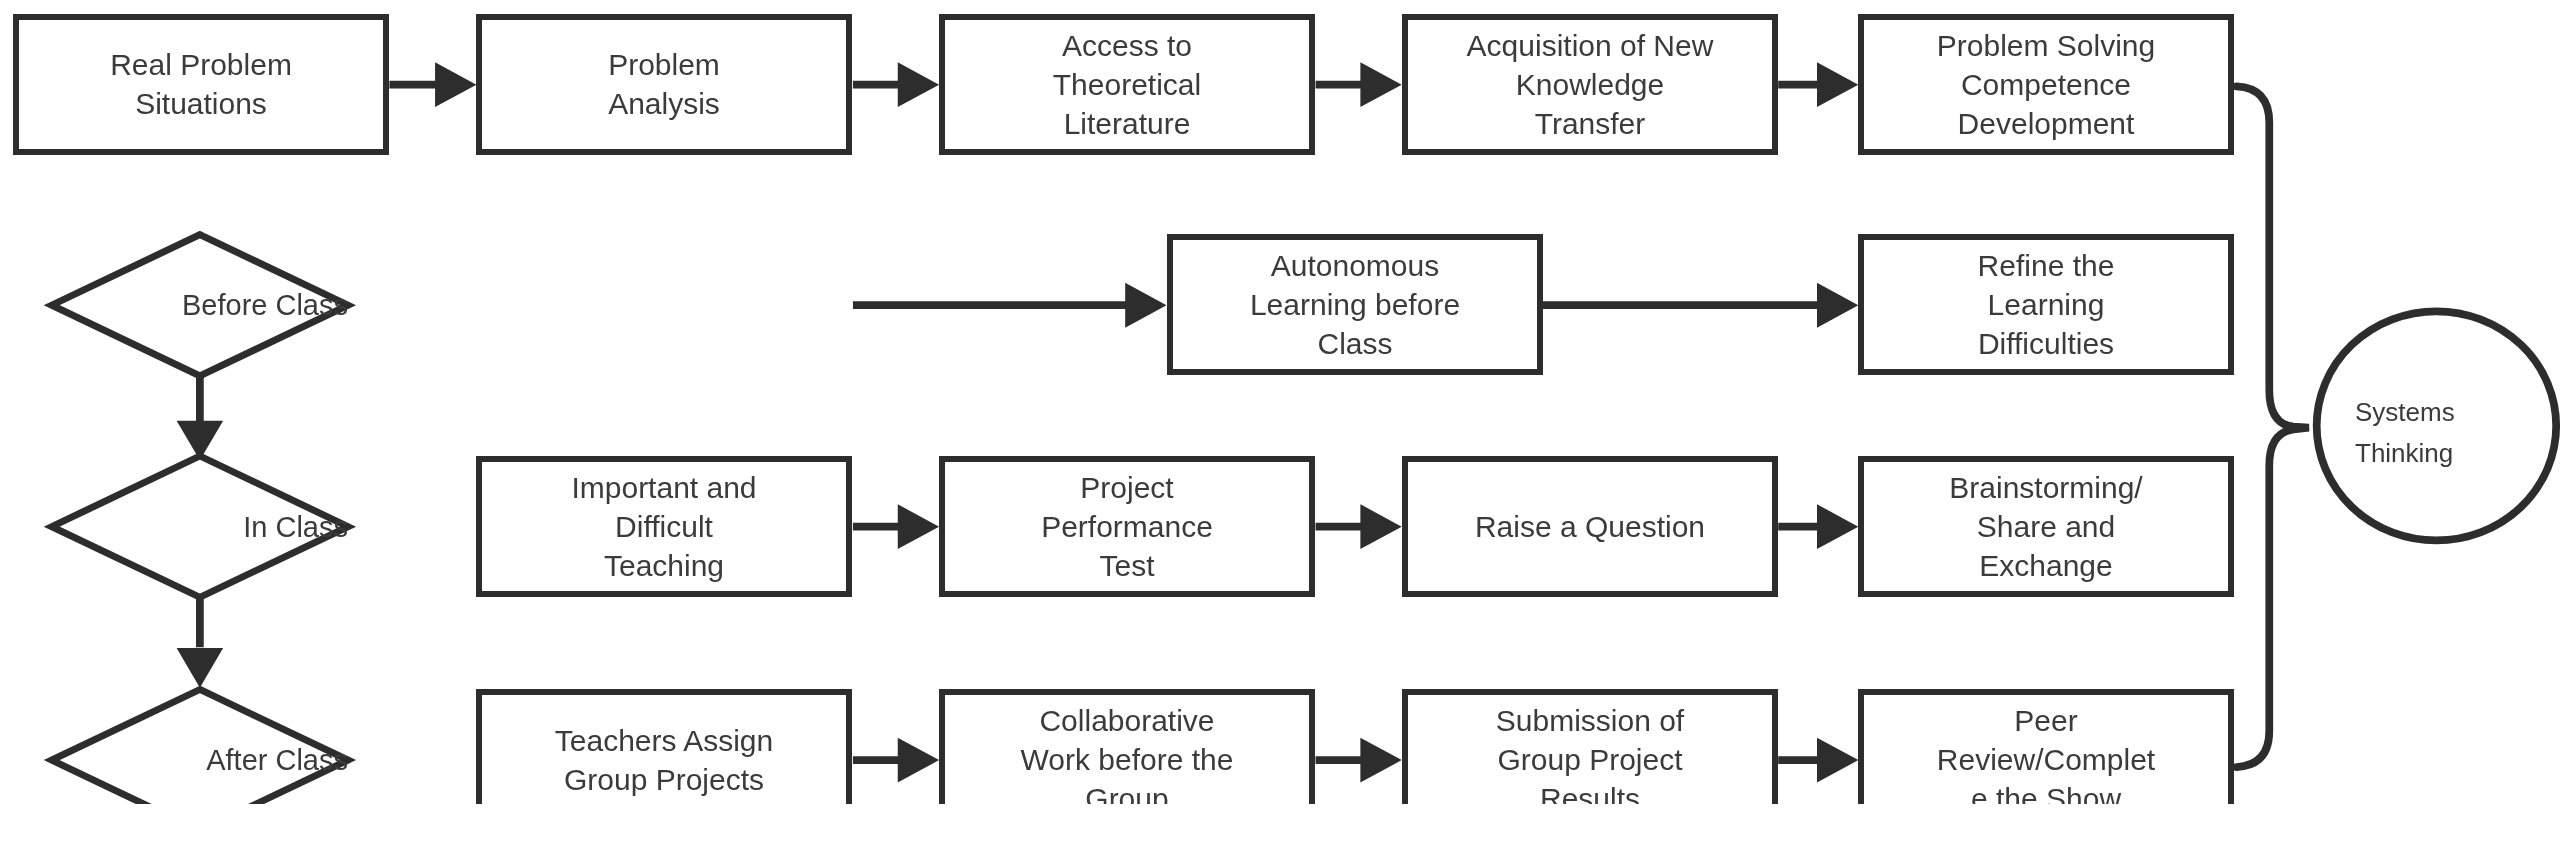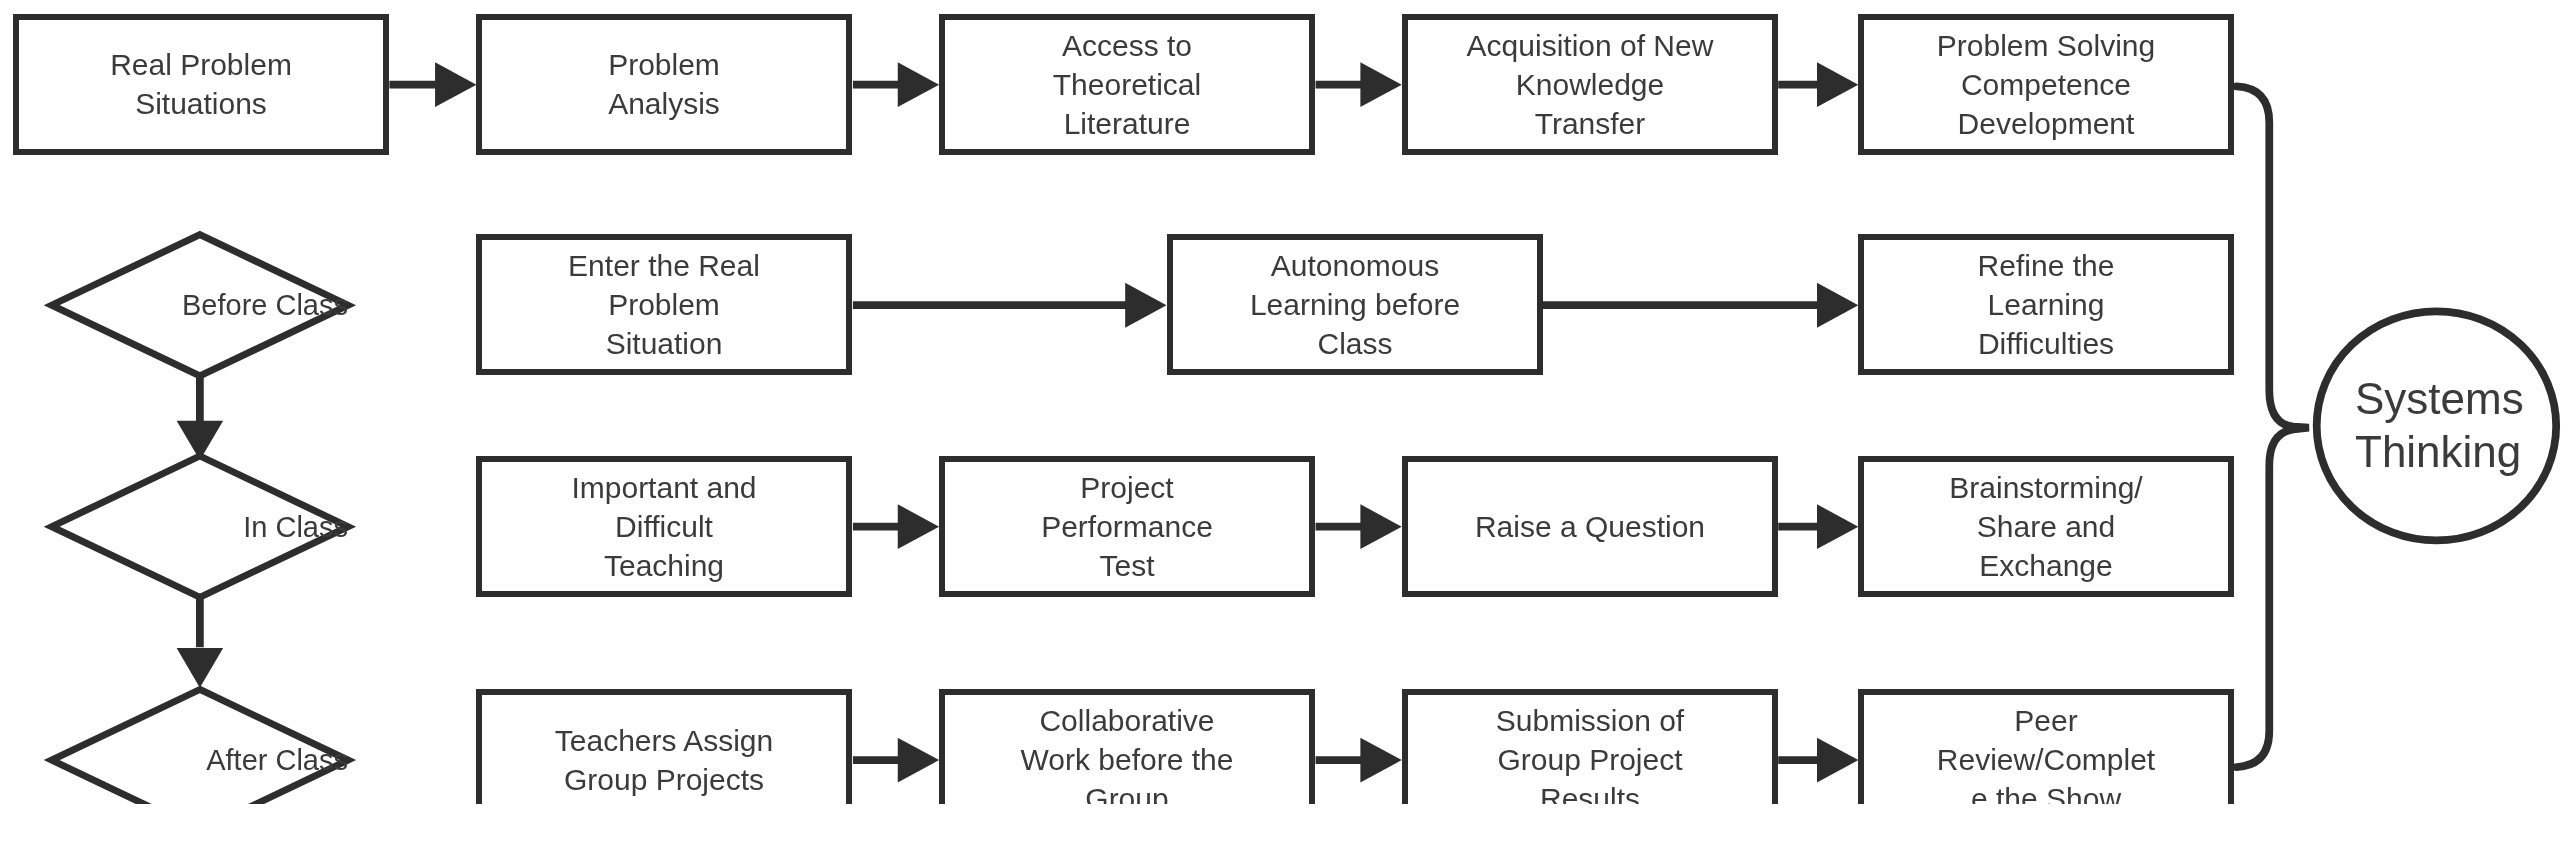--- a/index.html
+++ b/index.html
@@ -145,9 +145,6 @@
     <span class="box-label" style="max-width:258px">Problem Solving Competence Development</span>
   </div>
 
-  <div class="box" style="left:476px;top:234px">
-    <span class="box-label" style="max-width:224px">Enter the Real Problem Situation</span>
-  </div>
   <div class="box" style="left:1167px;top:234px">
     <span class="box-label" style="max-width:250px">Autonomous Learning before Class</span>
   </div>

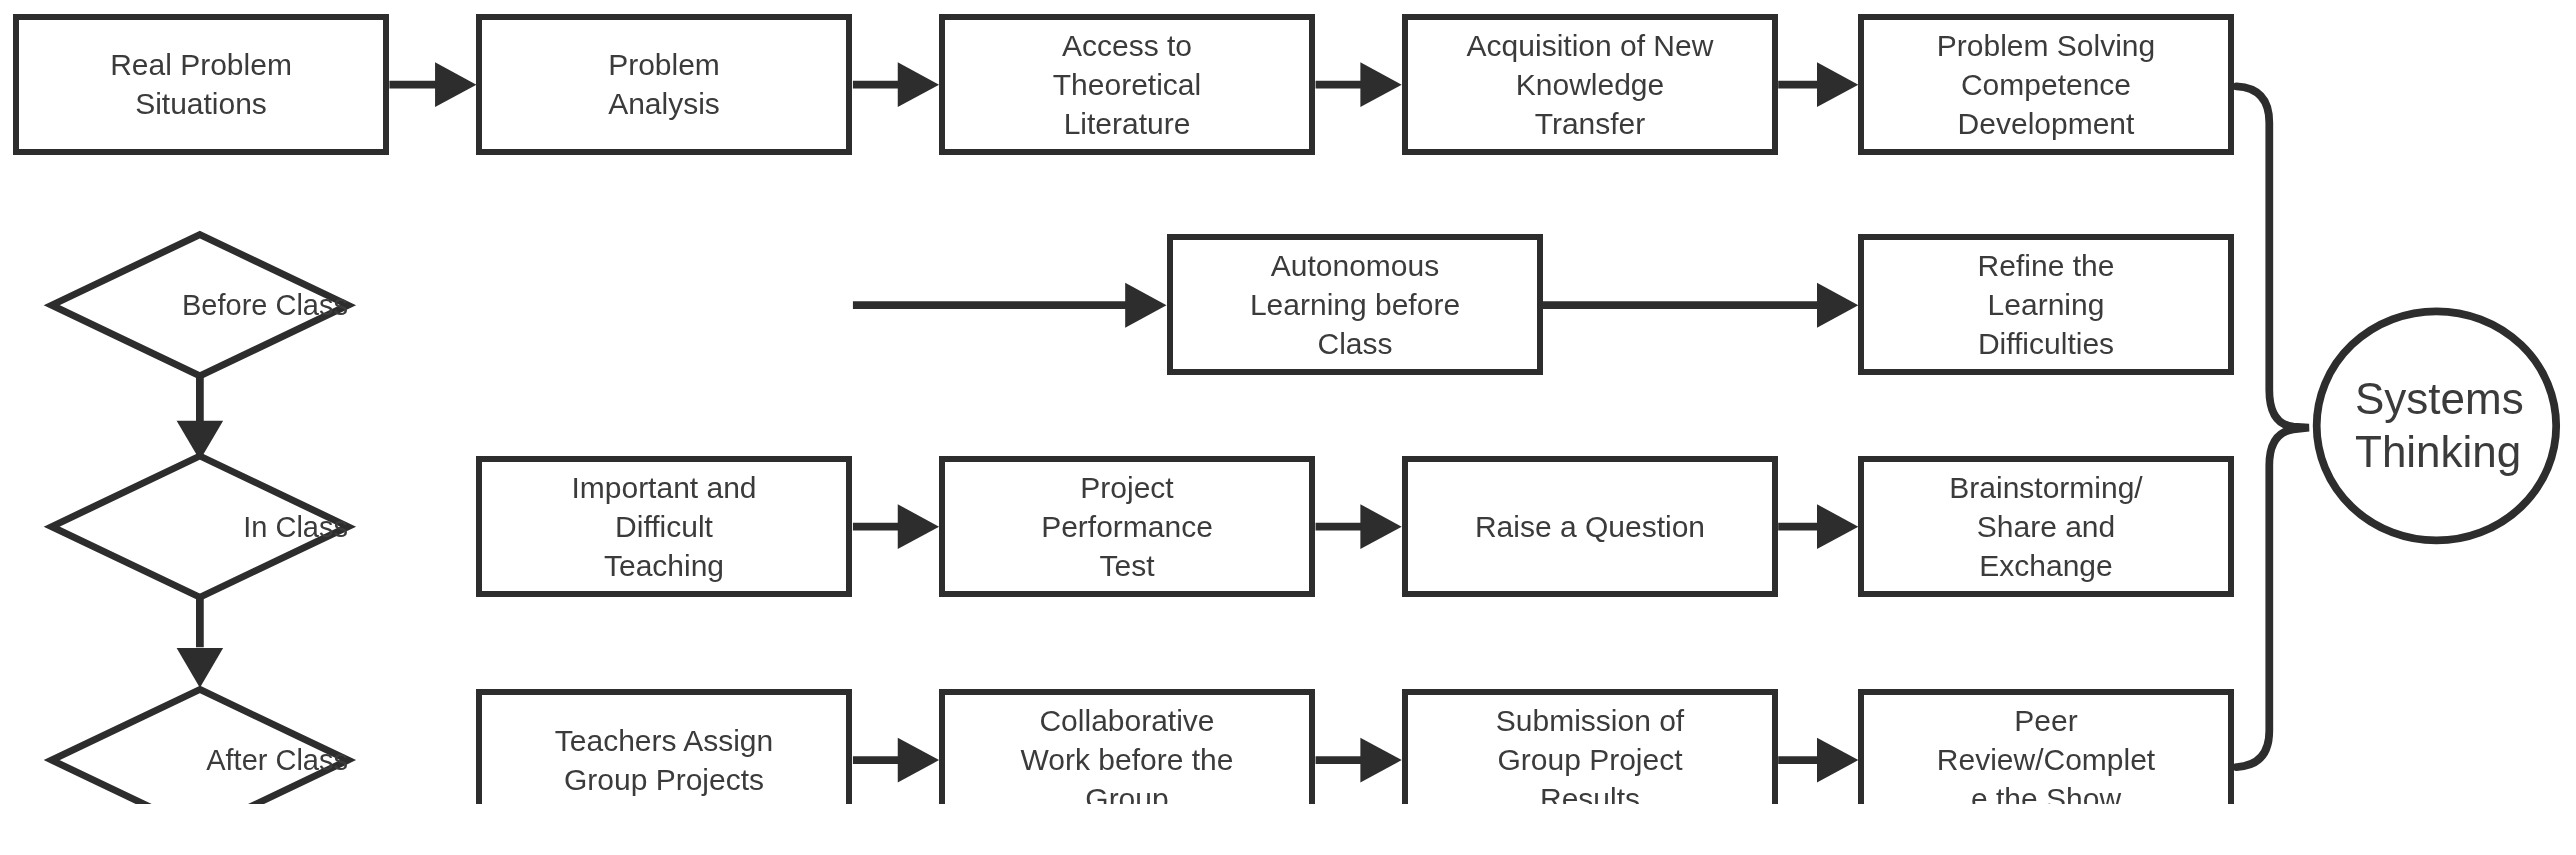--- a/index.html
+++ b/index.html
@@ -46,9 +46,9 @@
   }
   .outcome-label{
     position:absolute;z-index:3;
-    left:2355px;top:372px;width:164px;
+    left:2355px;top:392px;width:164px;
     text-align:left;
-    font-size:44px;line-height:53px;
+    font-size:26px;line-height:41px;
     color:var(--text);
   }
 </style>

